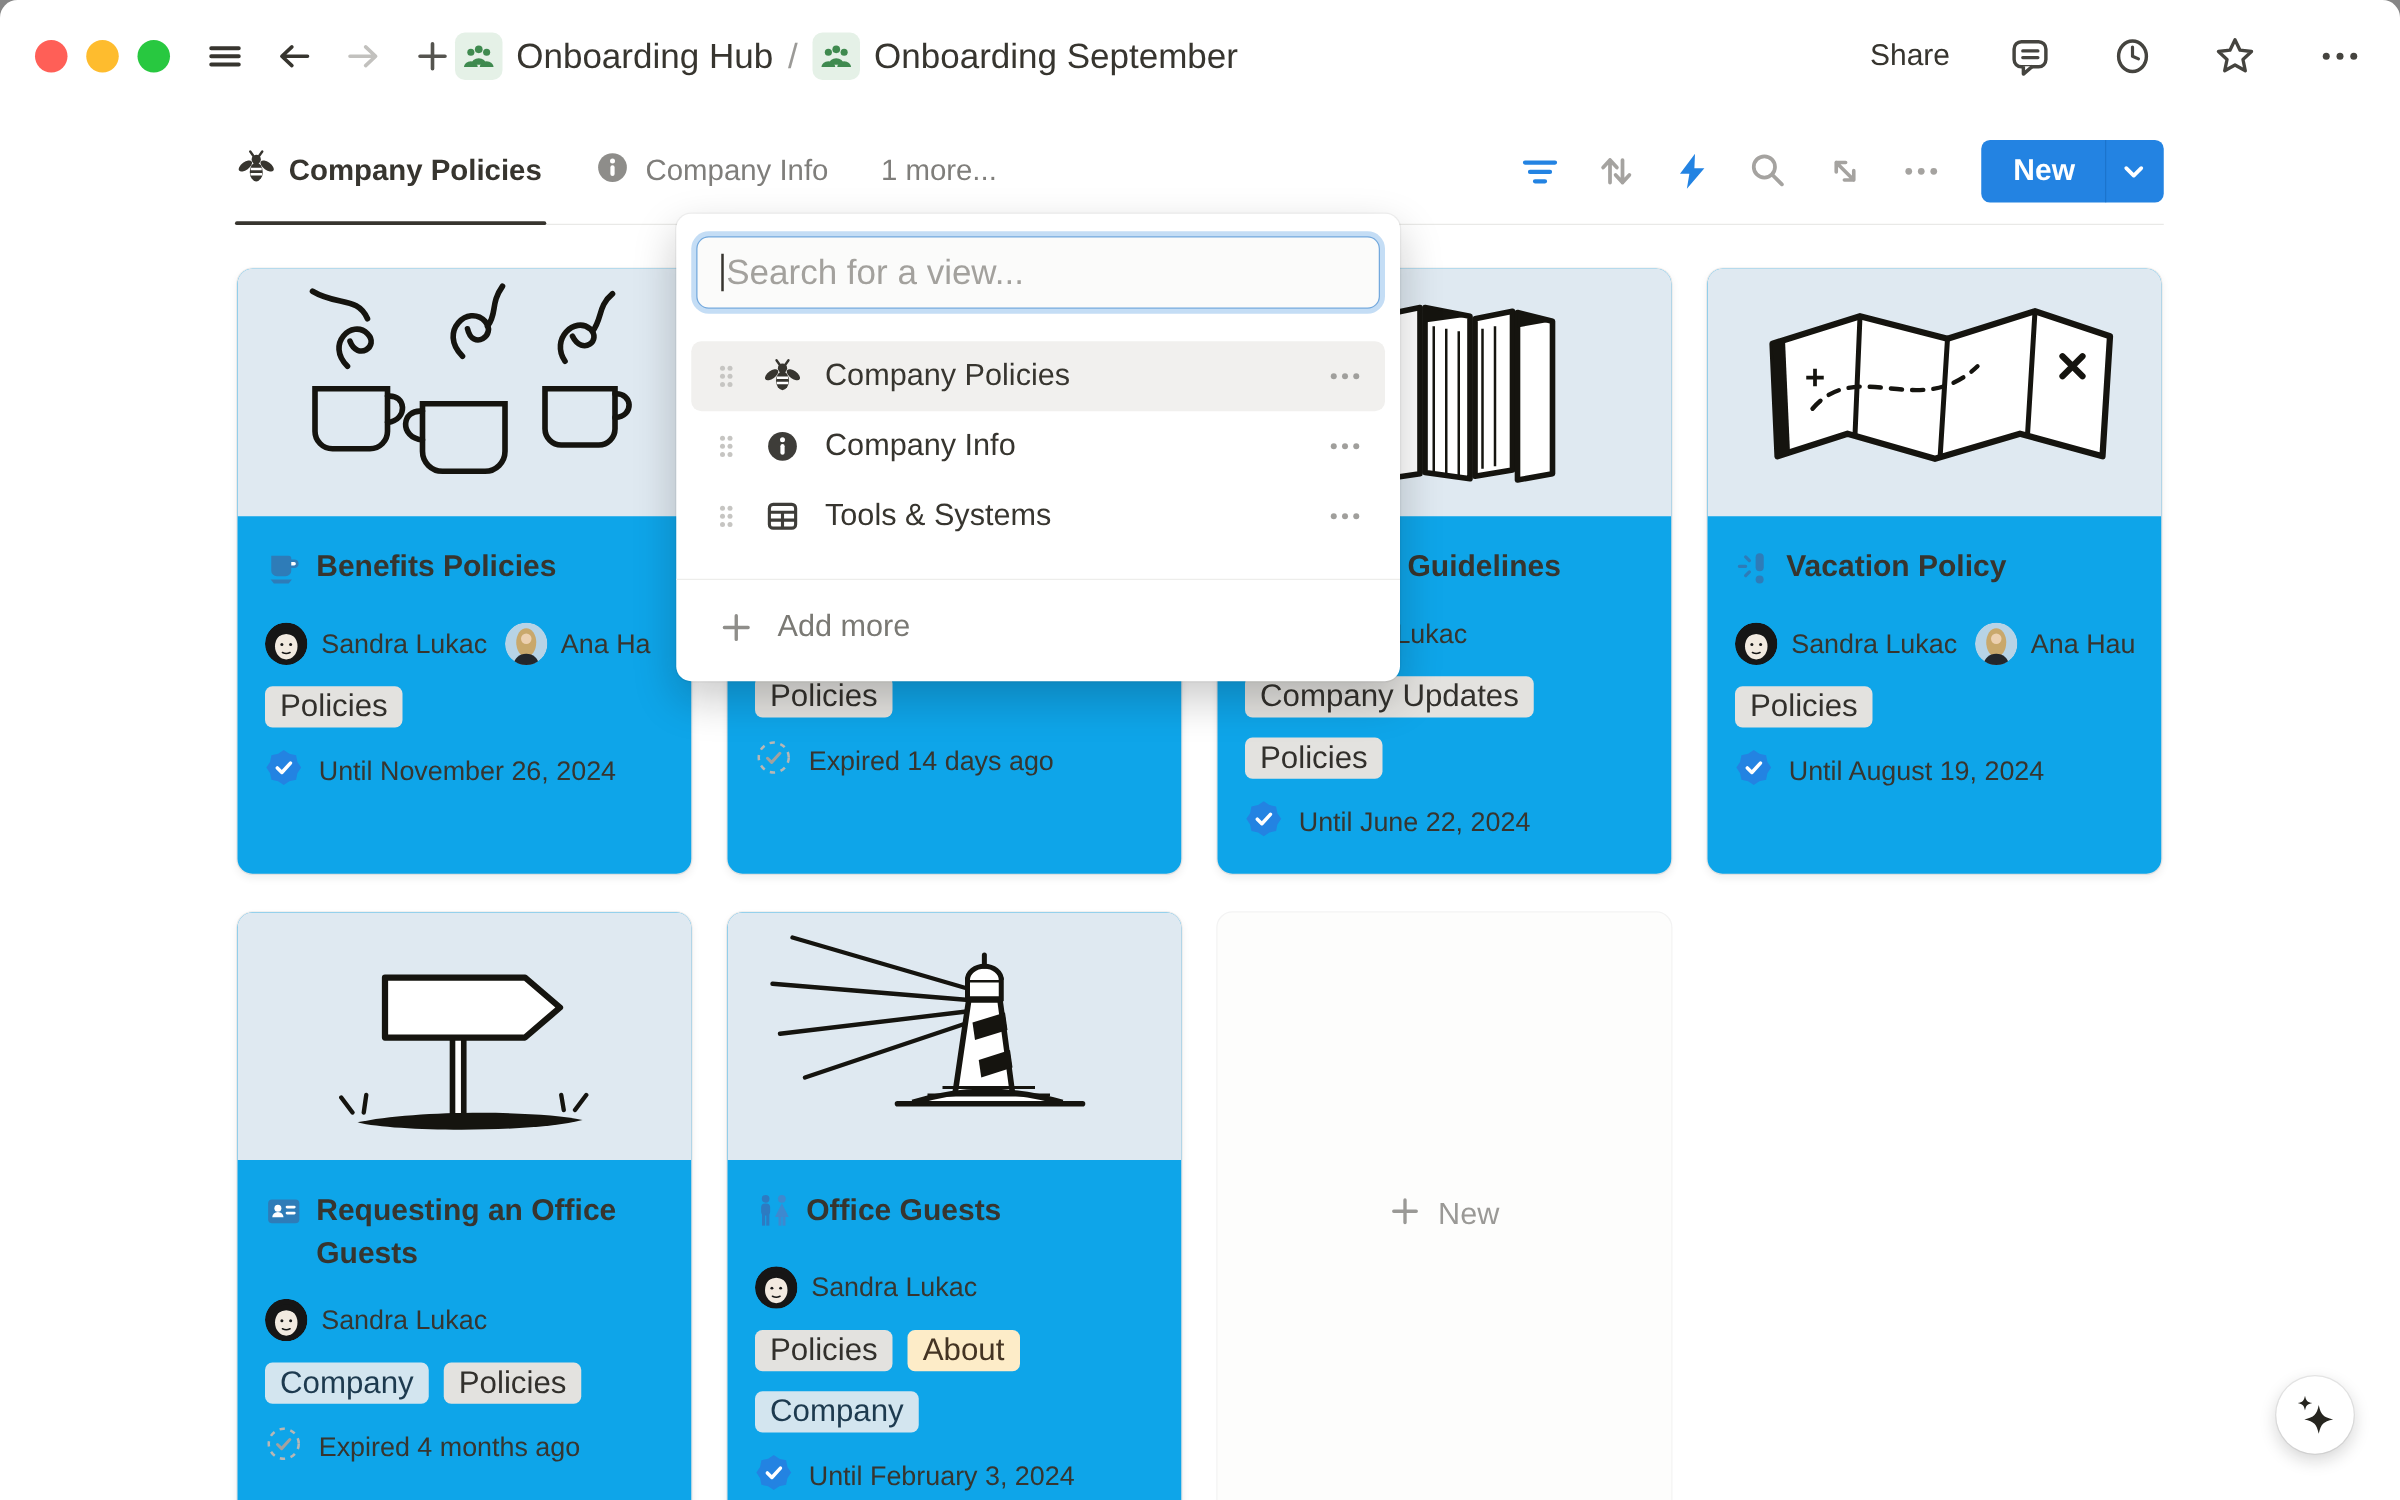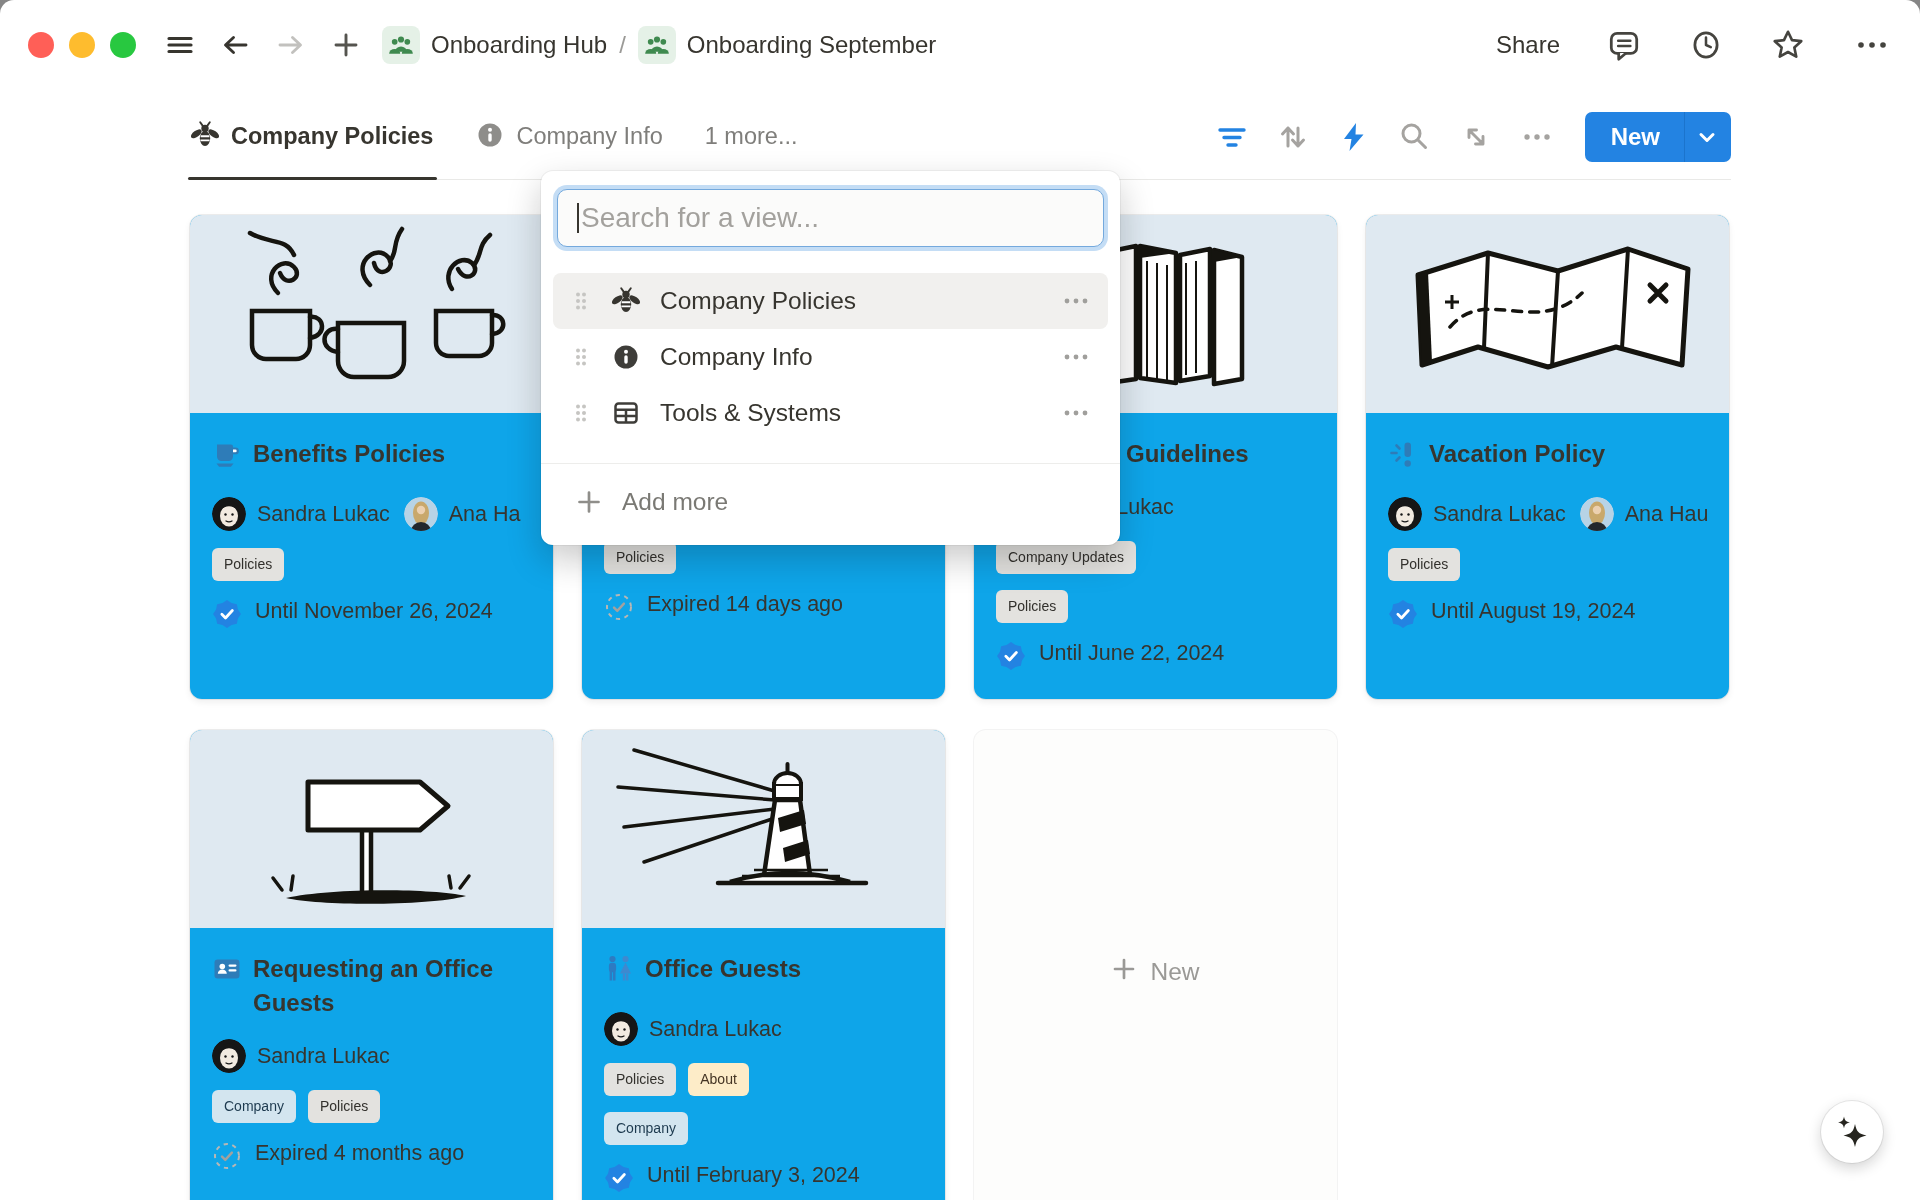--- a/index.html
+++ b/index.html
@@ -14,7 +14,7 @@
   .light { width:26px; height:26px; border-radius:50%; }
   .icon-btn { display:flex; align-items:center; justify-content:center; cursor:pointer; }
   .topbar .icon-btn { margin-left:22px; }
-  .breadcrumb { display:flex; align-items:center; margin-left:20px; font-size:24px;
+  .breadcrumb { display:flex; align-items:center; margin-left:2px; font-size:28px;
     font-weight:500; color:#37352f; white-space:nowrap; }
   .ws-icon { width:38px; height:38px; border-radius:8px; background:#e5f1e7;
     display:flex; align-items:center; justify-content:center; margin-right:11px; }

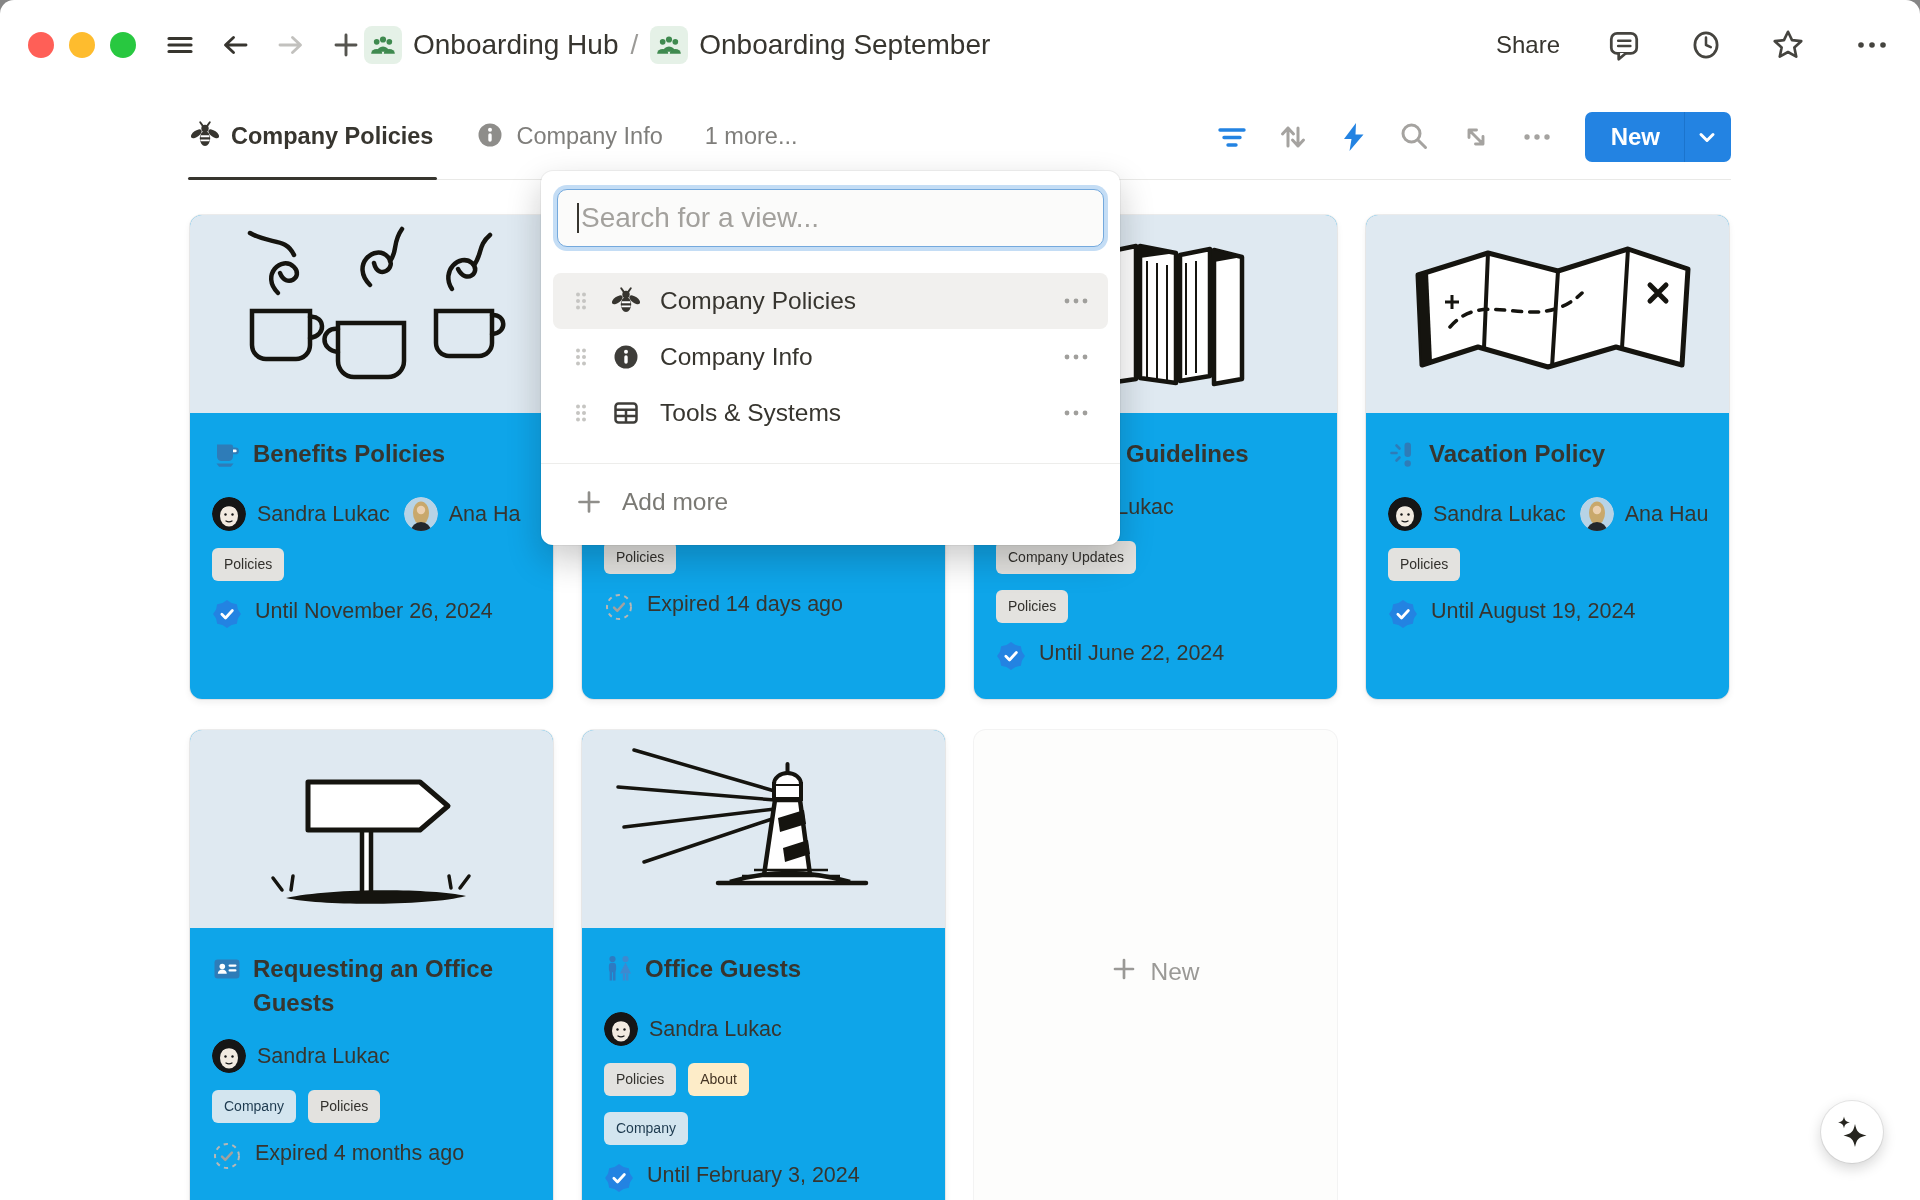--- a/index.html
+++ b/index.html
@@ -60,7 +60,7 @@
   .person-name { font-size:21.5px; color:#37352f; }
   .tag-row { margin-top:16px; min-height:33px; display:flex; gap:12px; }
   .tag { height:33px; line-height:33px; padding:0 12px; border-radius:6px;
-    font-size:14px; white-space:nowrap; }
+    font-size:25px; white-space:nowrap; }
   .tag.gray   { background:#e3e2df; color:#32302c; }
   .tag.blue   { background:#d3e5ef; color:#1d3a4f; }
   .tag.yellow { background:#fdecc8; color:#443423; }

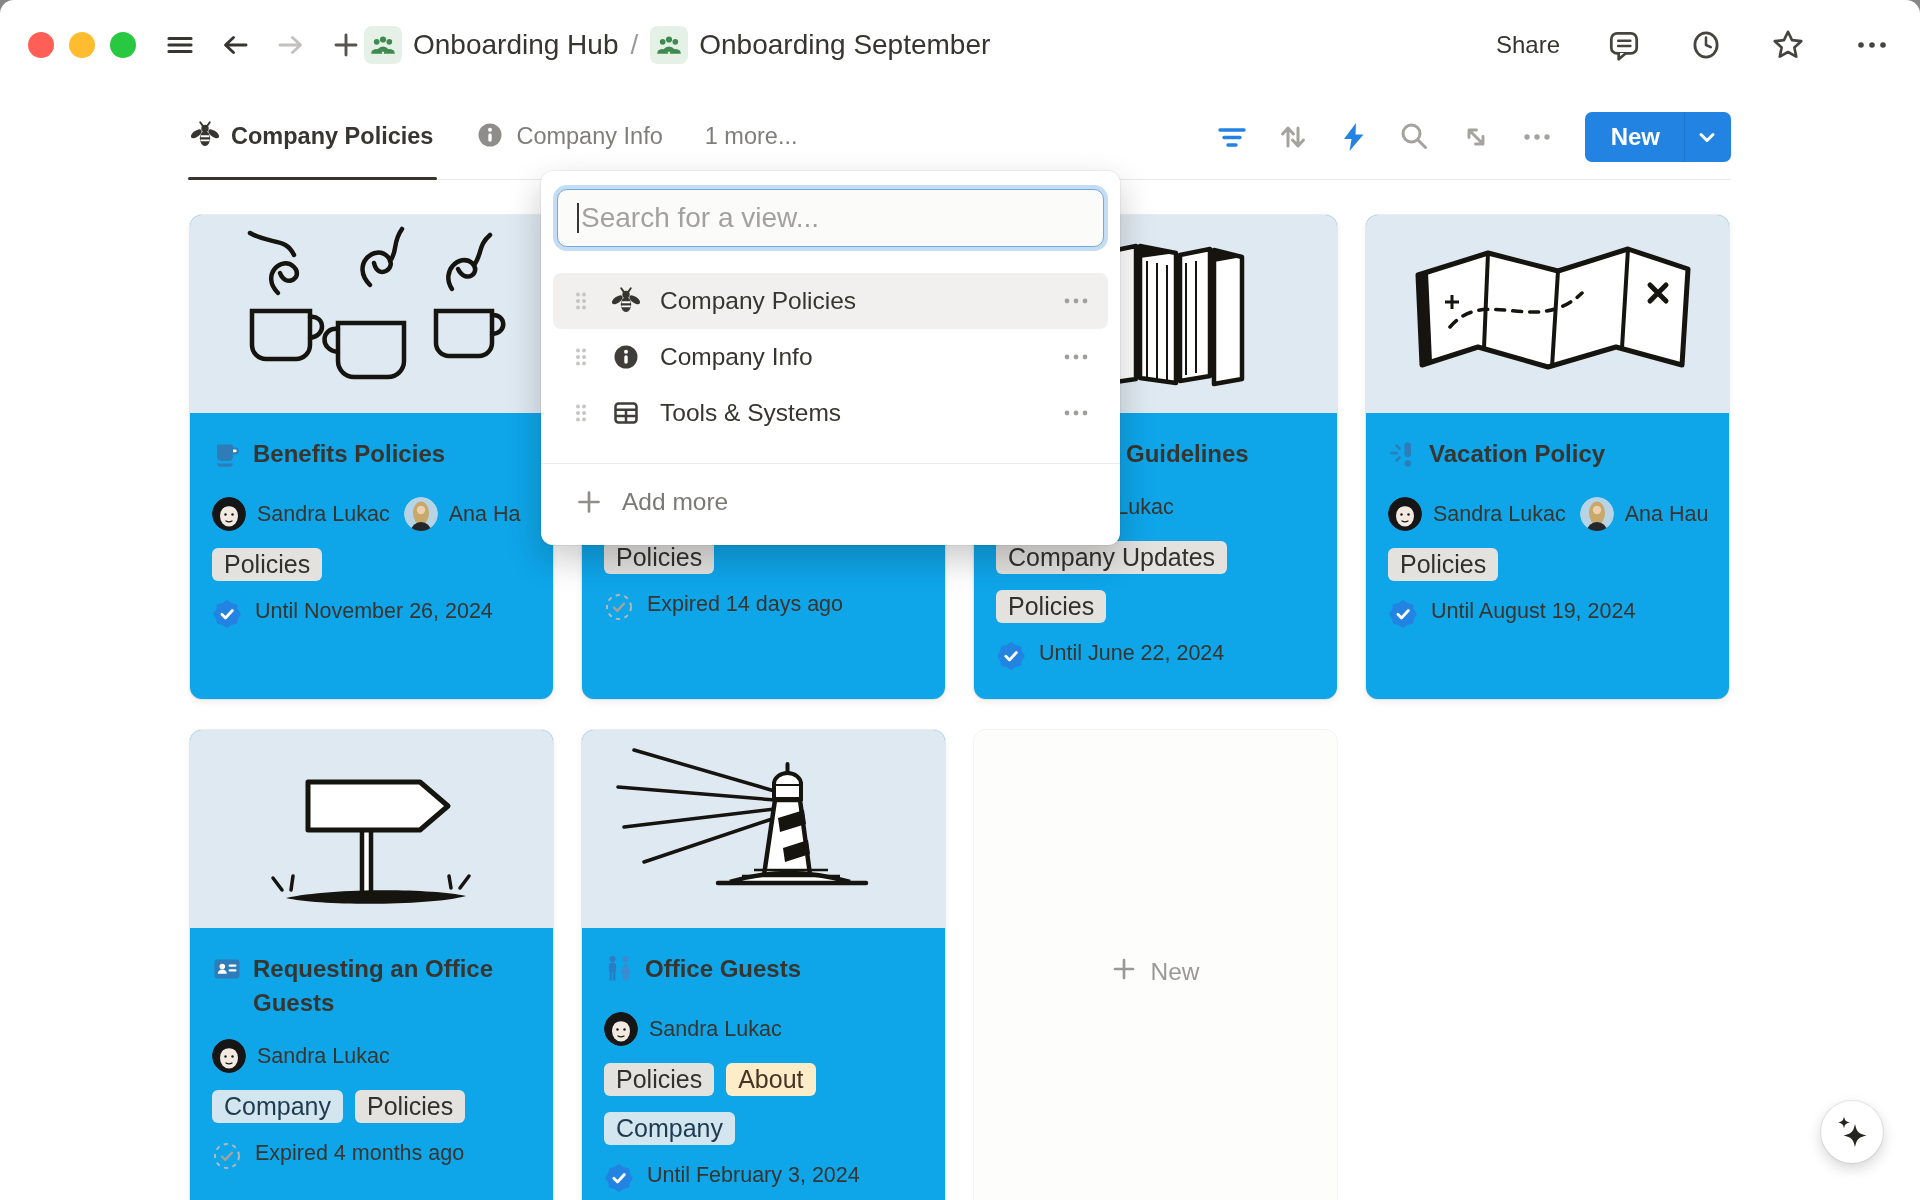--- a/index.html
+++ b/index.html
@@ -64,7 +64,7 @@
   .tag.gray   { background:#e3e2df; color:#32302c; }
   .tag.blue   { background:#d3e5ef; color:#1d3a4f; }
   .tag.yellow { background:#fdecc8; color:#443423; }
-  .status-row { margin-top:18px; height:34px; display:flex; gap:13px;
+  .status-row { margin-top:18px; height:34px; display:flex; align-items:center; gap:13px;
     font-size:21.5px; color:#37352f; white-space:nowrap; }
   .card.new-card { background:#fdfdfc; box-shadow:0 0 0 1px rgba(15,15,15,0.05);
     display:flex; align-items:center; justify-content:center; }

